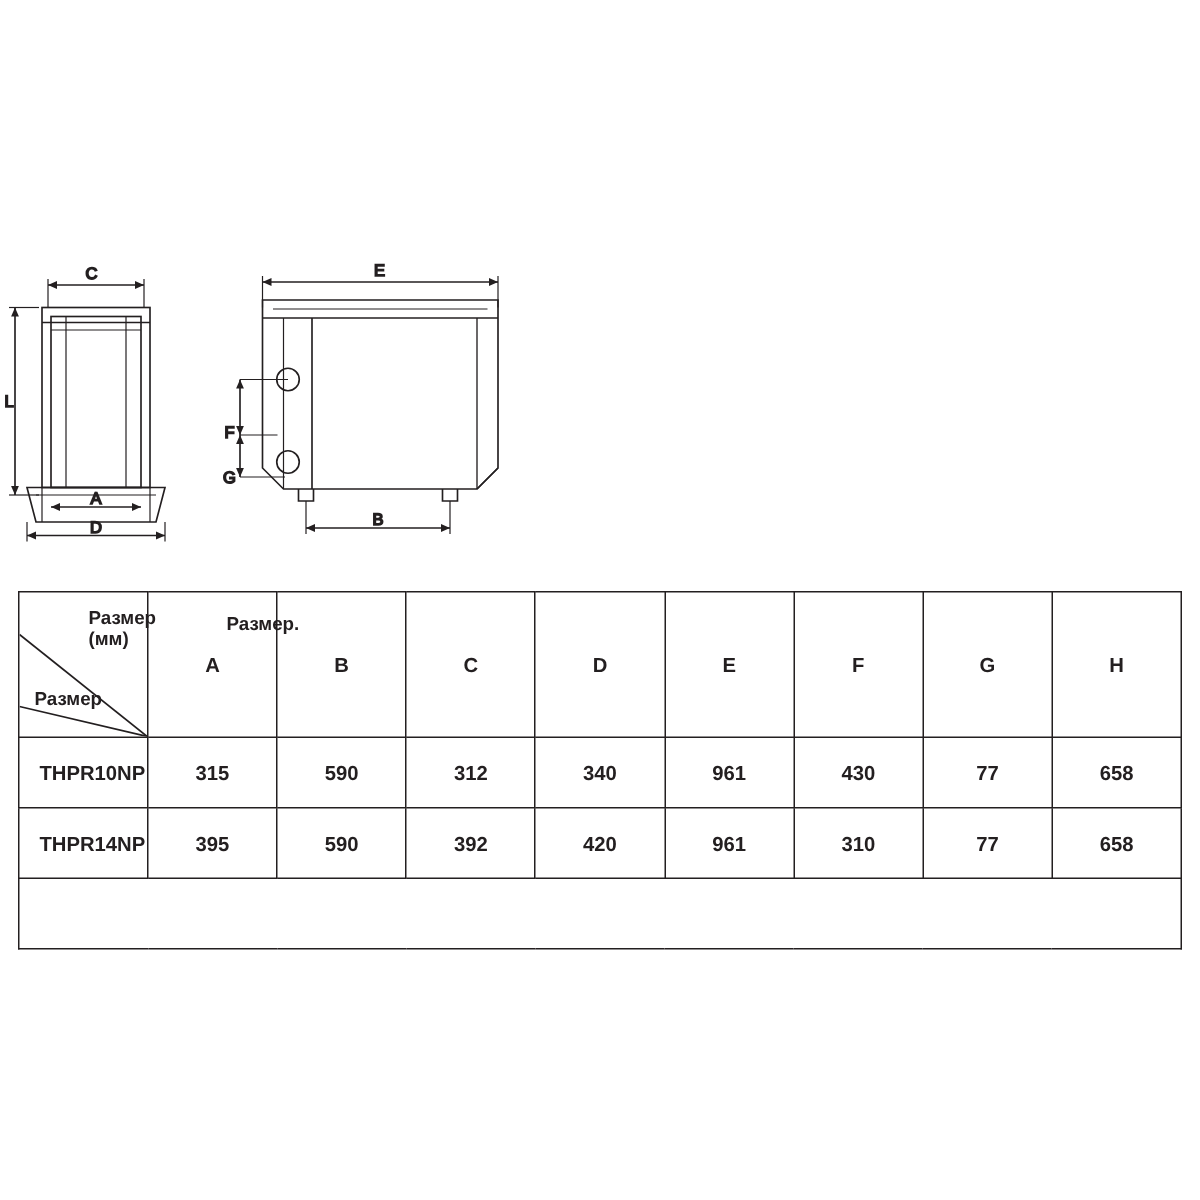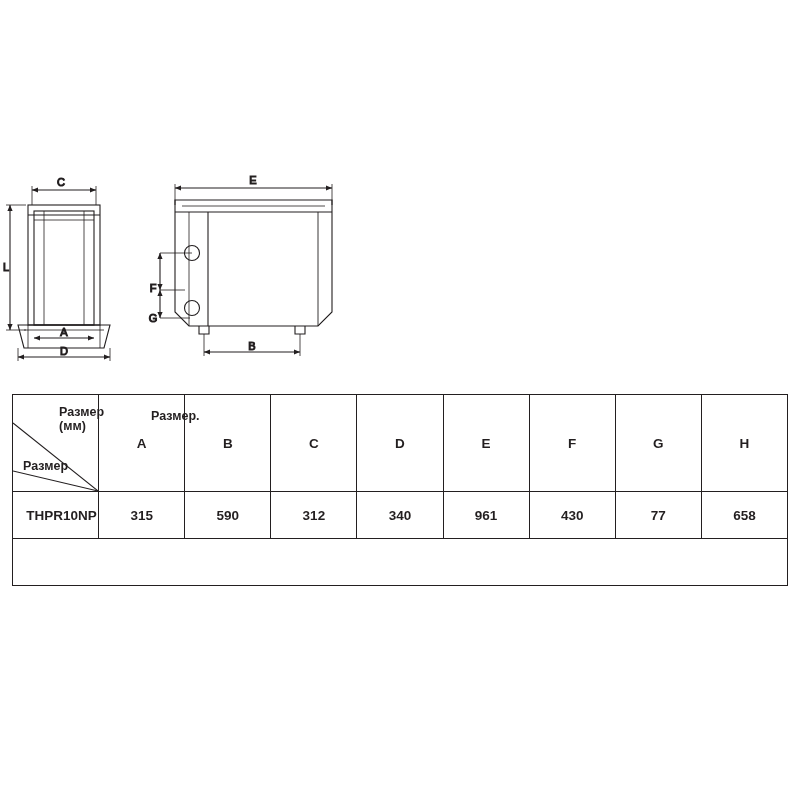--- a/index.html
+++ b/index.html
@@ -228,6 +228,17 @@
   </tr>
 
 
+  <tr class="last-row">
+    <td class="model-cell">THPR14NP</td>
+    <td>395</td>
+    <td>590</td>
+    <td>392</td>
+    <td>420</td>
+    <td>961</td>
+    <td>310</td>
+    <td>77</td>
+    <td>658</td>
+  </tr>
 
   <tr class="filler">
     <td colspan="9" style="border-bottom:1px solid #231f20;"></td>

